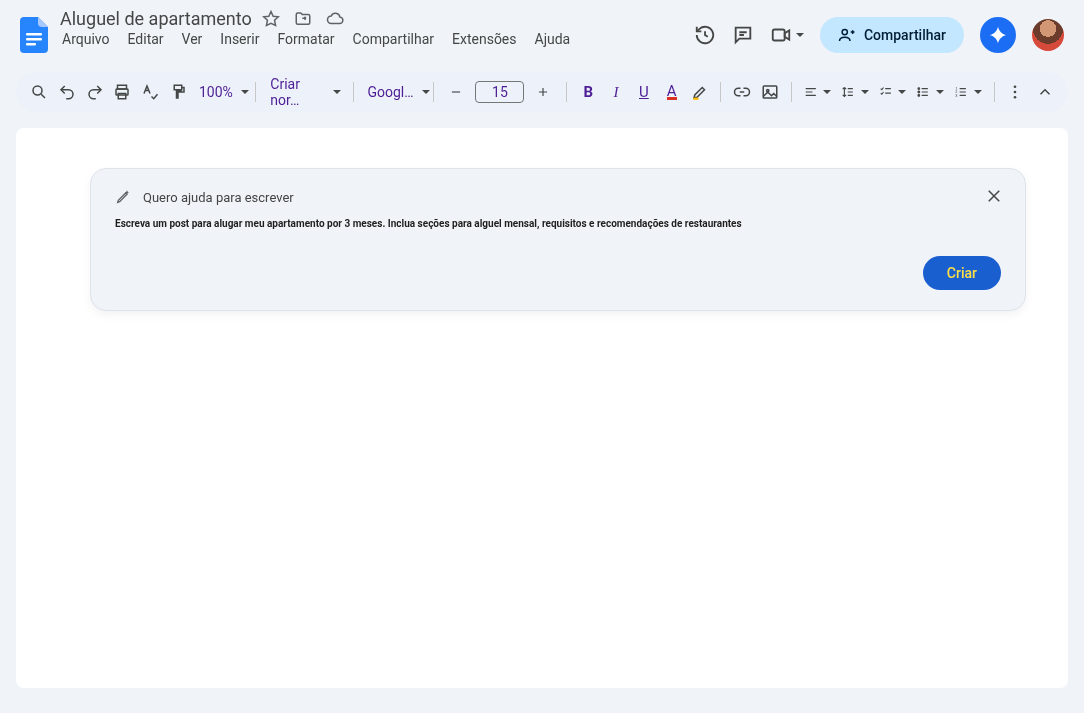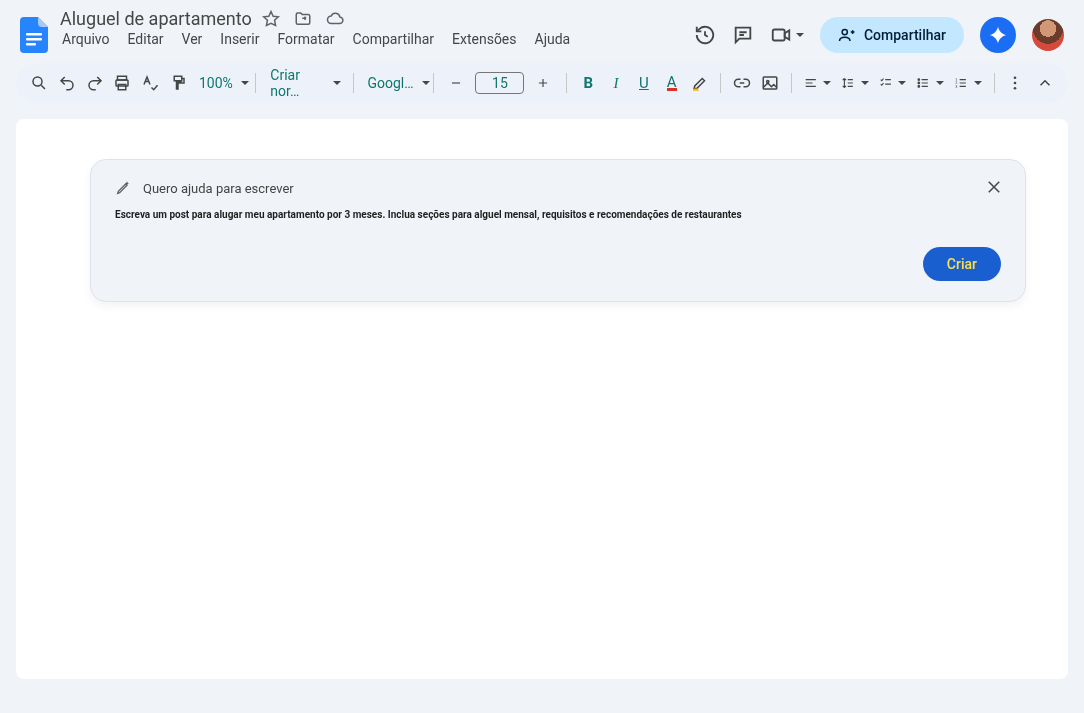--- a/index.html
+++ b/index.html
@@ -19,7 +19,7 @@
 .gemini-btn { width:36px; height:36px; border-radius:50%; background:#1b6ef3; display:flex; align-items:center; justify-content:center; }
 .avatar { width:32px; height:32px; border-radius:50%; background: radial-gradient(circle at 50% 30%, #d29875 0 30%, #6b3c2b 30% 55%, #d64a3b 55% 100%); }
 
-.toolbar { margin:10px 16px 0 16px; background:#edf2fa; border-radius:100px; display:flex; align-items:center; padding:4px 10px; gap:2px; height:40px; color:#0f766e; }
+.toolbar { margin:19px 16px 0 16px; background:#edf2fa; border-radius:100px; display:flex; align-items:center; padding:4px 10px; gap:2px; height:40px; color:#4c1d95; }
 .tb-btn { width:30px; height:30px; display:flex; align-items:center; justify-content:center; border-radius:4px; }
 .tb-sep { width:1px; height:20px; background:#c7c7c7; margin:0 6px; }
 .tb-text { font-size:14px; padding:0 2px; }

